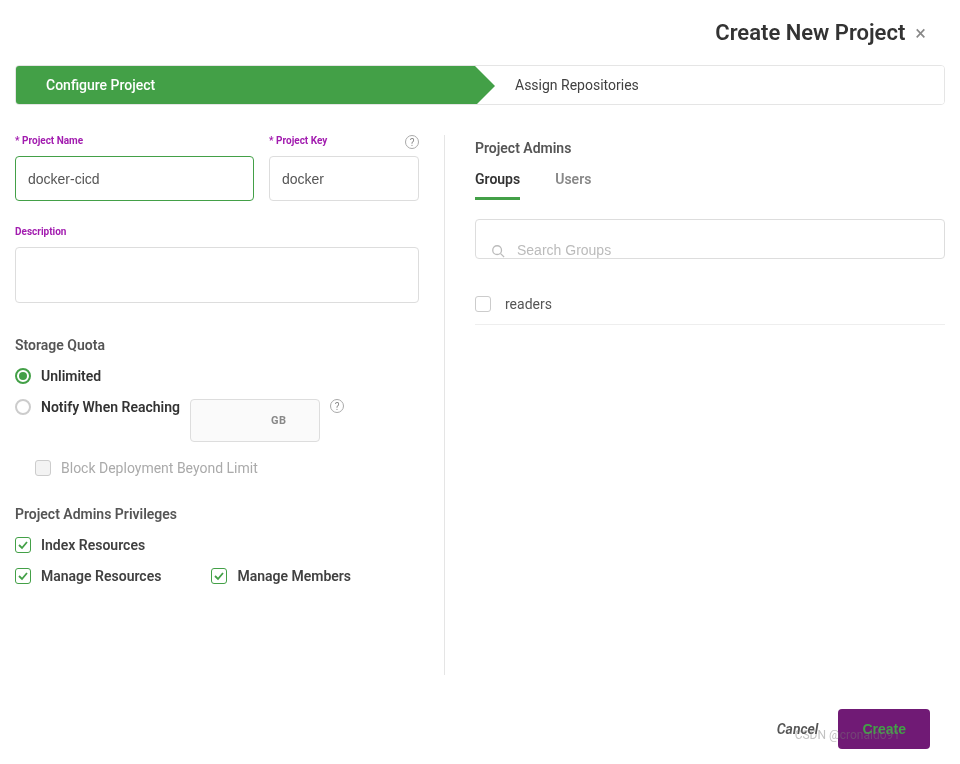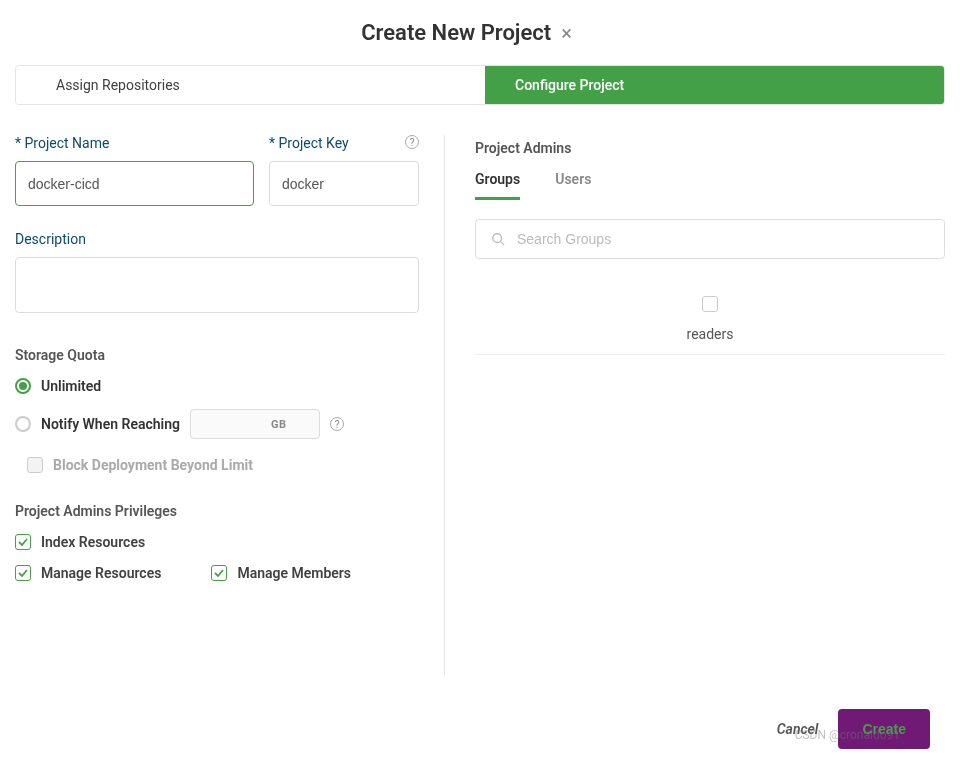--- a/index.html
+++ b/index.html
@@ -13,9 +13,9 @@
   }
   .header {
     display: flex;
-    justify-content: center;
-    align-items: center;
-    padding: 20px 32px 20px 15px;
+    justify-content: flex-end;
+    align-items: center;
+    padding: 20px 24px 20px 15px;
   }
   .header h1 {
     font-size: 22px;

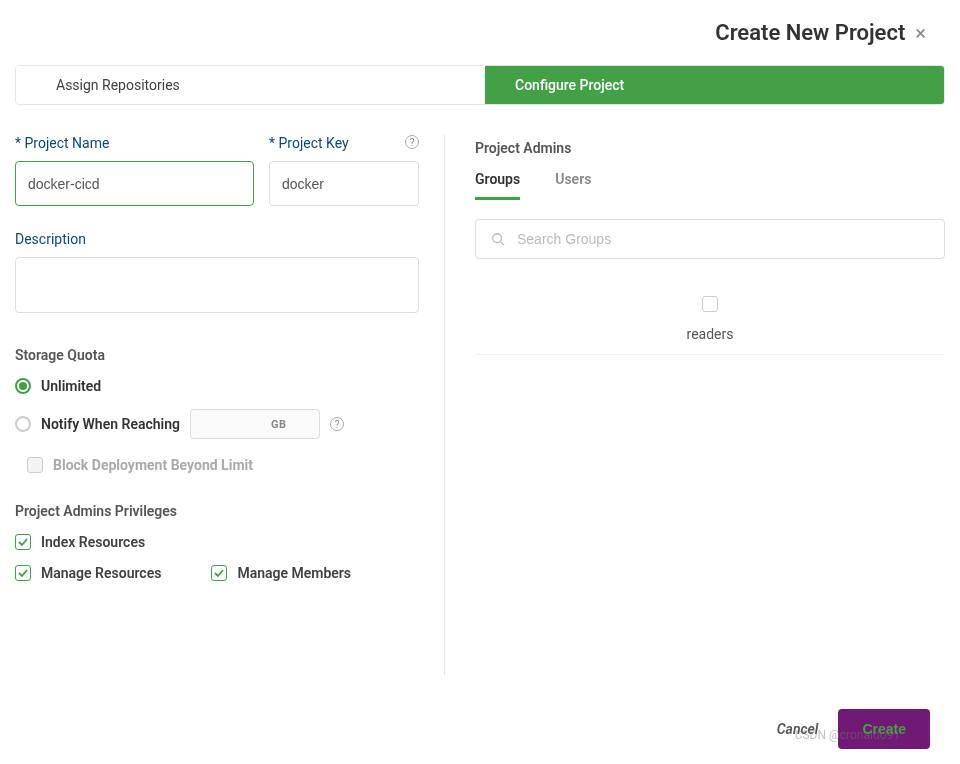--- a/index.html
+++ b/index.html
@@ -331,11 +331,11 @@
 </div>
 
 <div class="stepper">
+  <div class="step active">
+    <span>Configure Project</span>
+  </div>
   <div class="step inactive">
     <span>Assign Repositories</span>
-  </div>
-  <div class="step active">
-    <span>Configure Project</span>
   </div>
 </div>
 

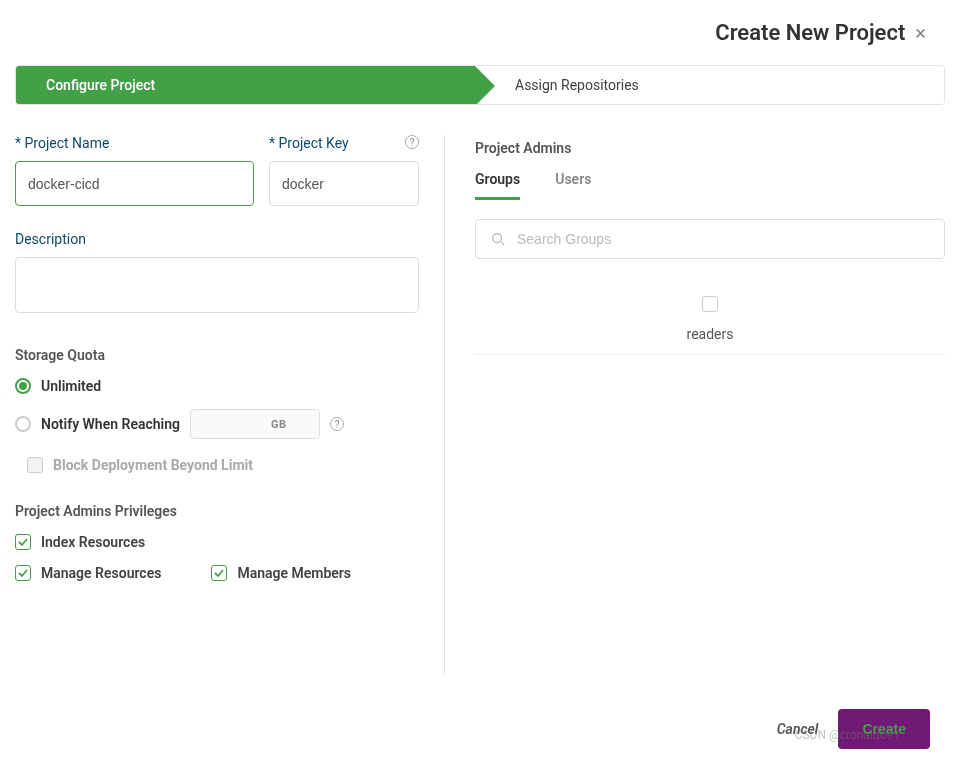--- a/index.html
+++ b/index.html
@@ -87,9 +87,9 @@
   .form-group.pk { flex: 0 0 150px; }
   .form-label {
     display: block;
-    font-size: 14px;
-    color: #0c4a6e;
-    font-weight: 400;
+    font-size: 10px;
+    color: #a21caf;
+    font-weight: 700;
     margin-bottom: 10px;
   }
   .help-icon {

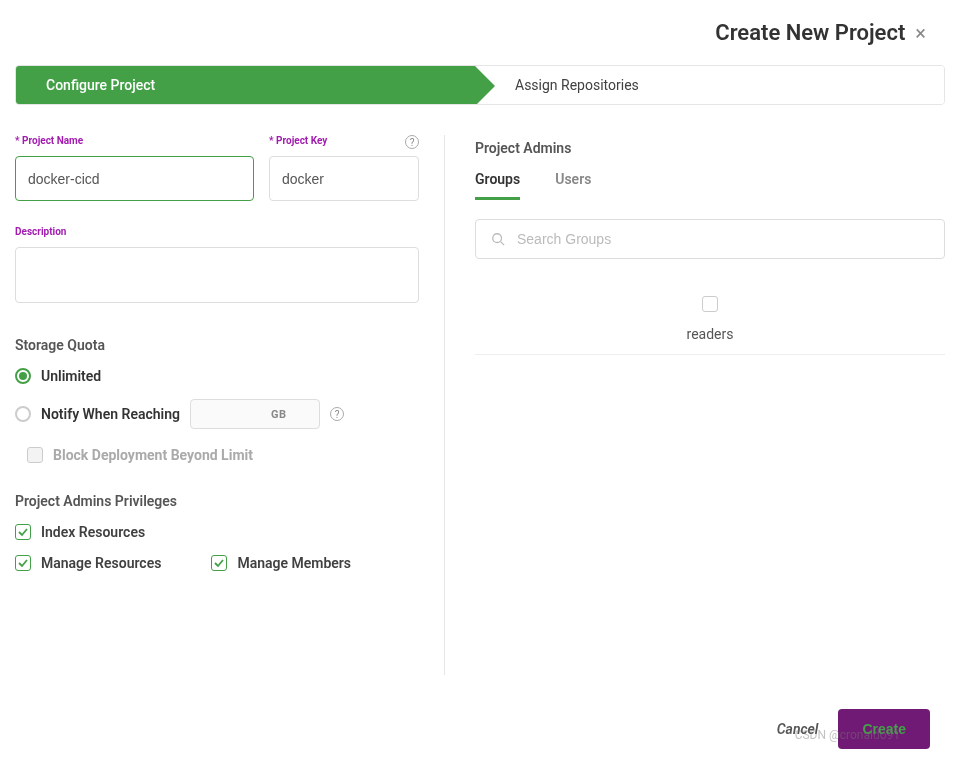--- a/index.html
+++ b/index.html
@@ -256,7 +256,7 @@
   }
   .search-box {
     display: flex;
-    align-items: center;
+    align-items: flex-end;
     border: 1px solid #ddd;
     border-radius: 4px;
     height: 40px;

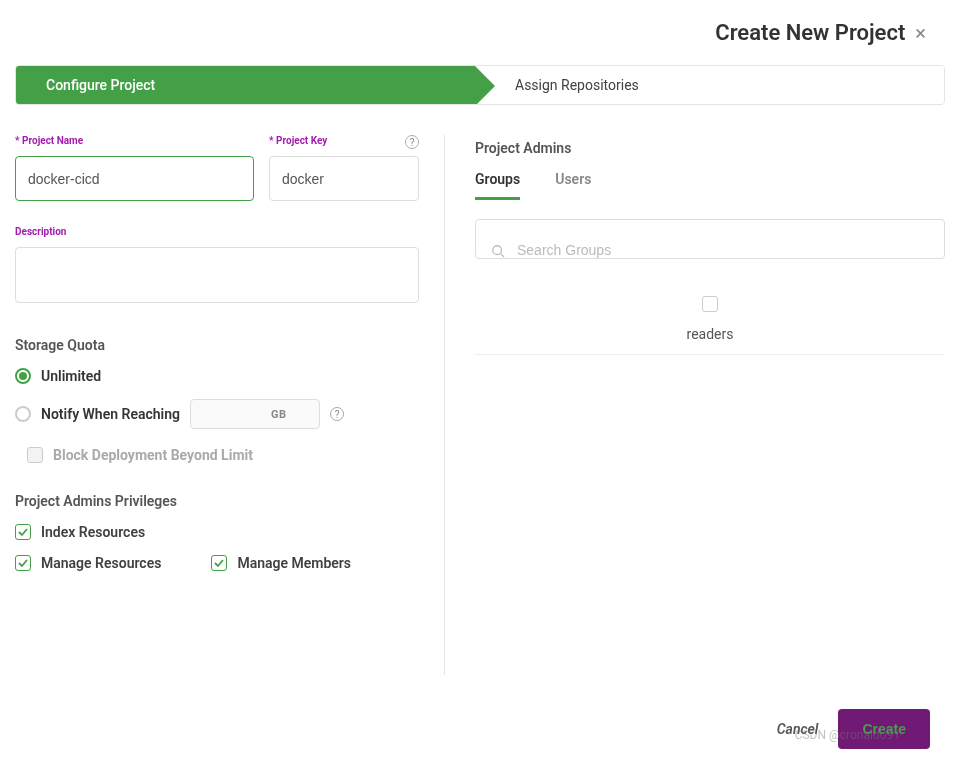--- a/index.html
+++ b/index.html
@@ -281,7 +281,6 @@
     border-bottom: 1px solid #eee;
     font-size: 14px;
     color: #555;
-    flex-direction: column;
   }
   .group-check {
     width: 16px; height: 16px;

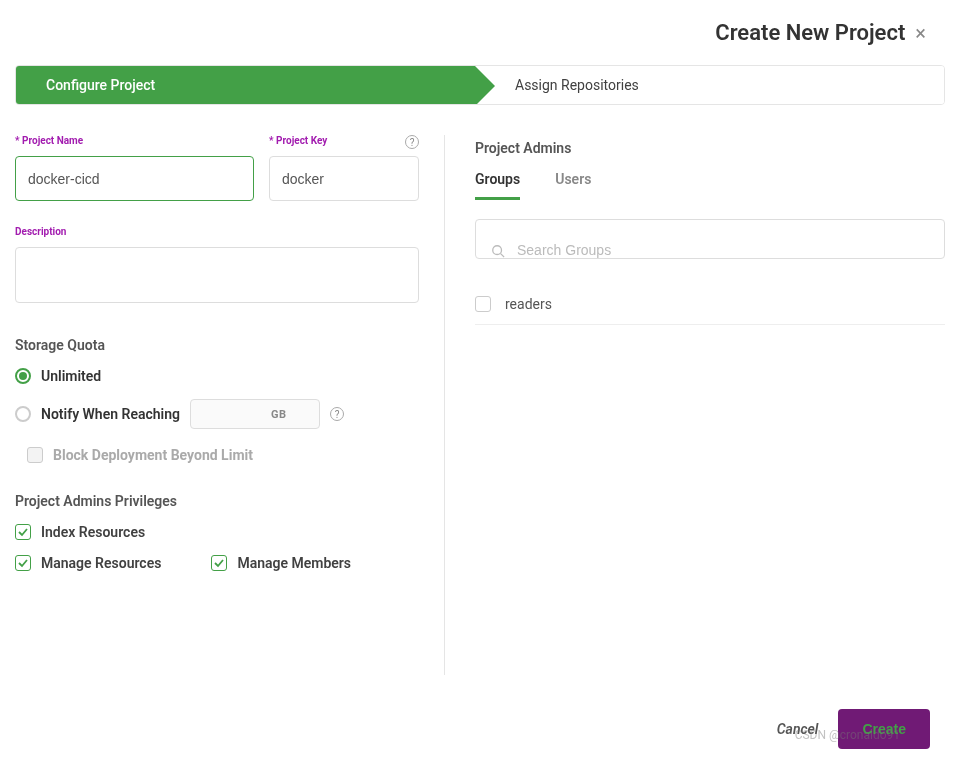--- a/index.html
+++ b/index.html
@@ -161,7 +161,6 @@
   }
   .notify-row {
     display: flex;
-    align-items: center;
     gap: 10px;
     font-size: 14px;
   }

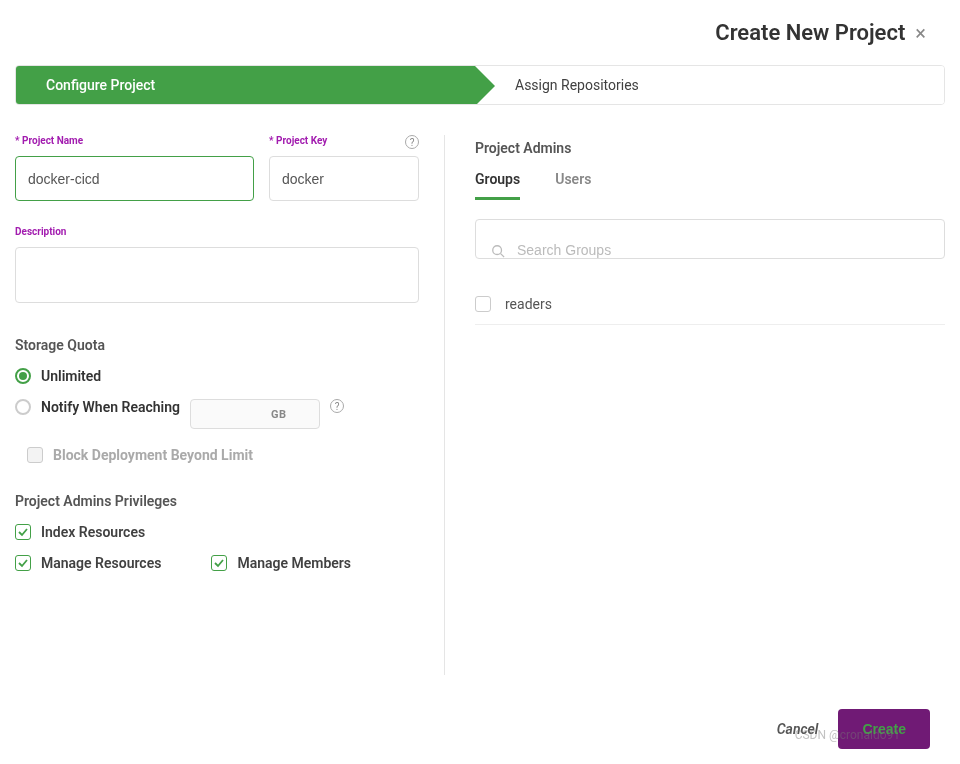--- a/index.html
+++ b/index.html
@@ -170,7 +170,7 @@
     align-items: center;
     border: 1px solid #ddd;
     border-radius: 4px;
-    height: 30px;
+    height: 43px;
     padding: 0 10px;
     width: 130px;
     background: #fafafa;

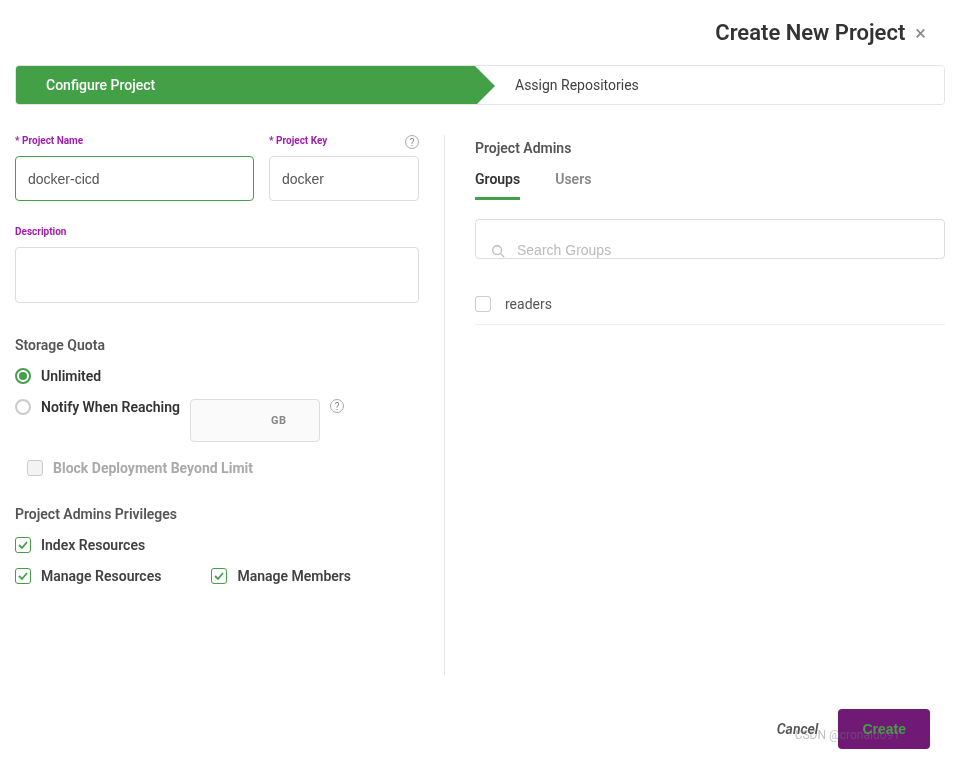--- a/index.html
+++ b/index.html
@@ -193,9 +193,9 @@
     align-items: flex-start;
     gap: 10px;
     margin-top: 18px;
-    margin-left: 12px;
-    font-size: 14px;
-    font-weight: 700;
+    margin-left: 20px;
+    font-size: 14px;
+    font-weight: 400;
   }
   .checkbox {
     width: 16px; height: 16px;

